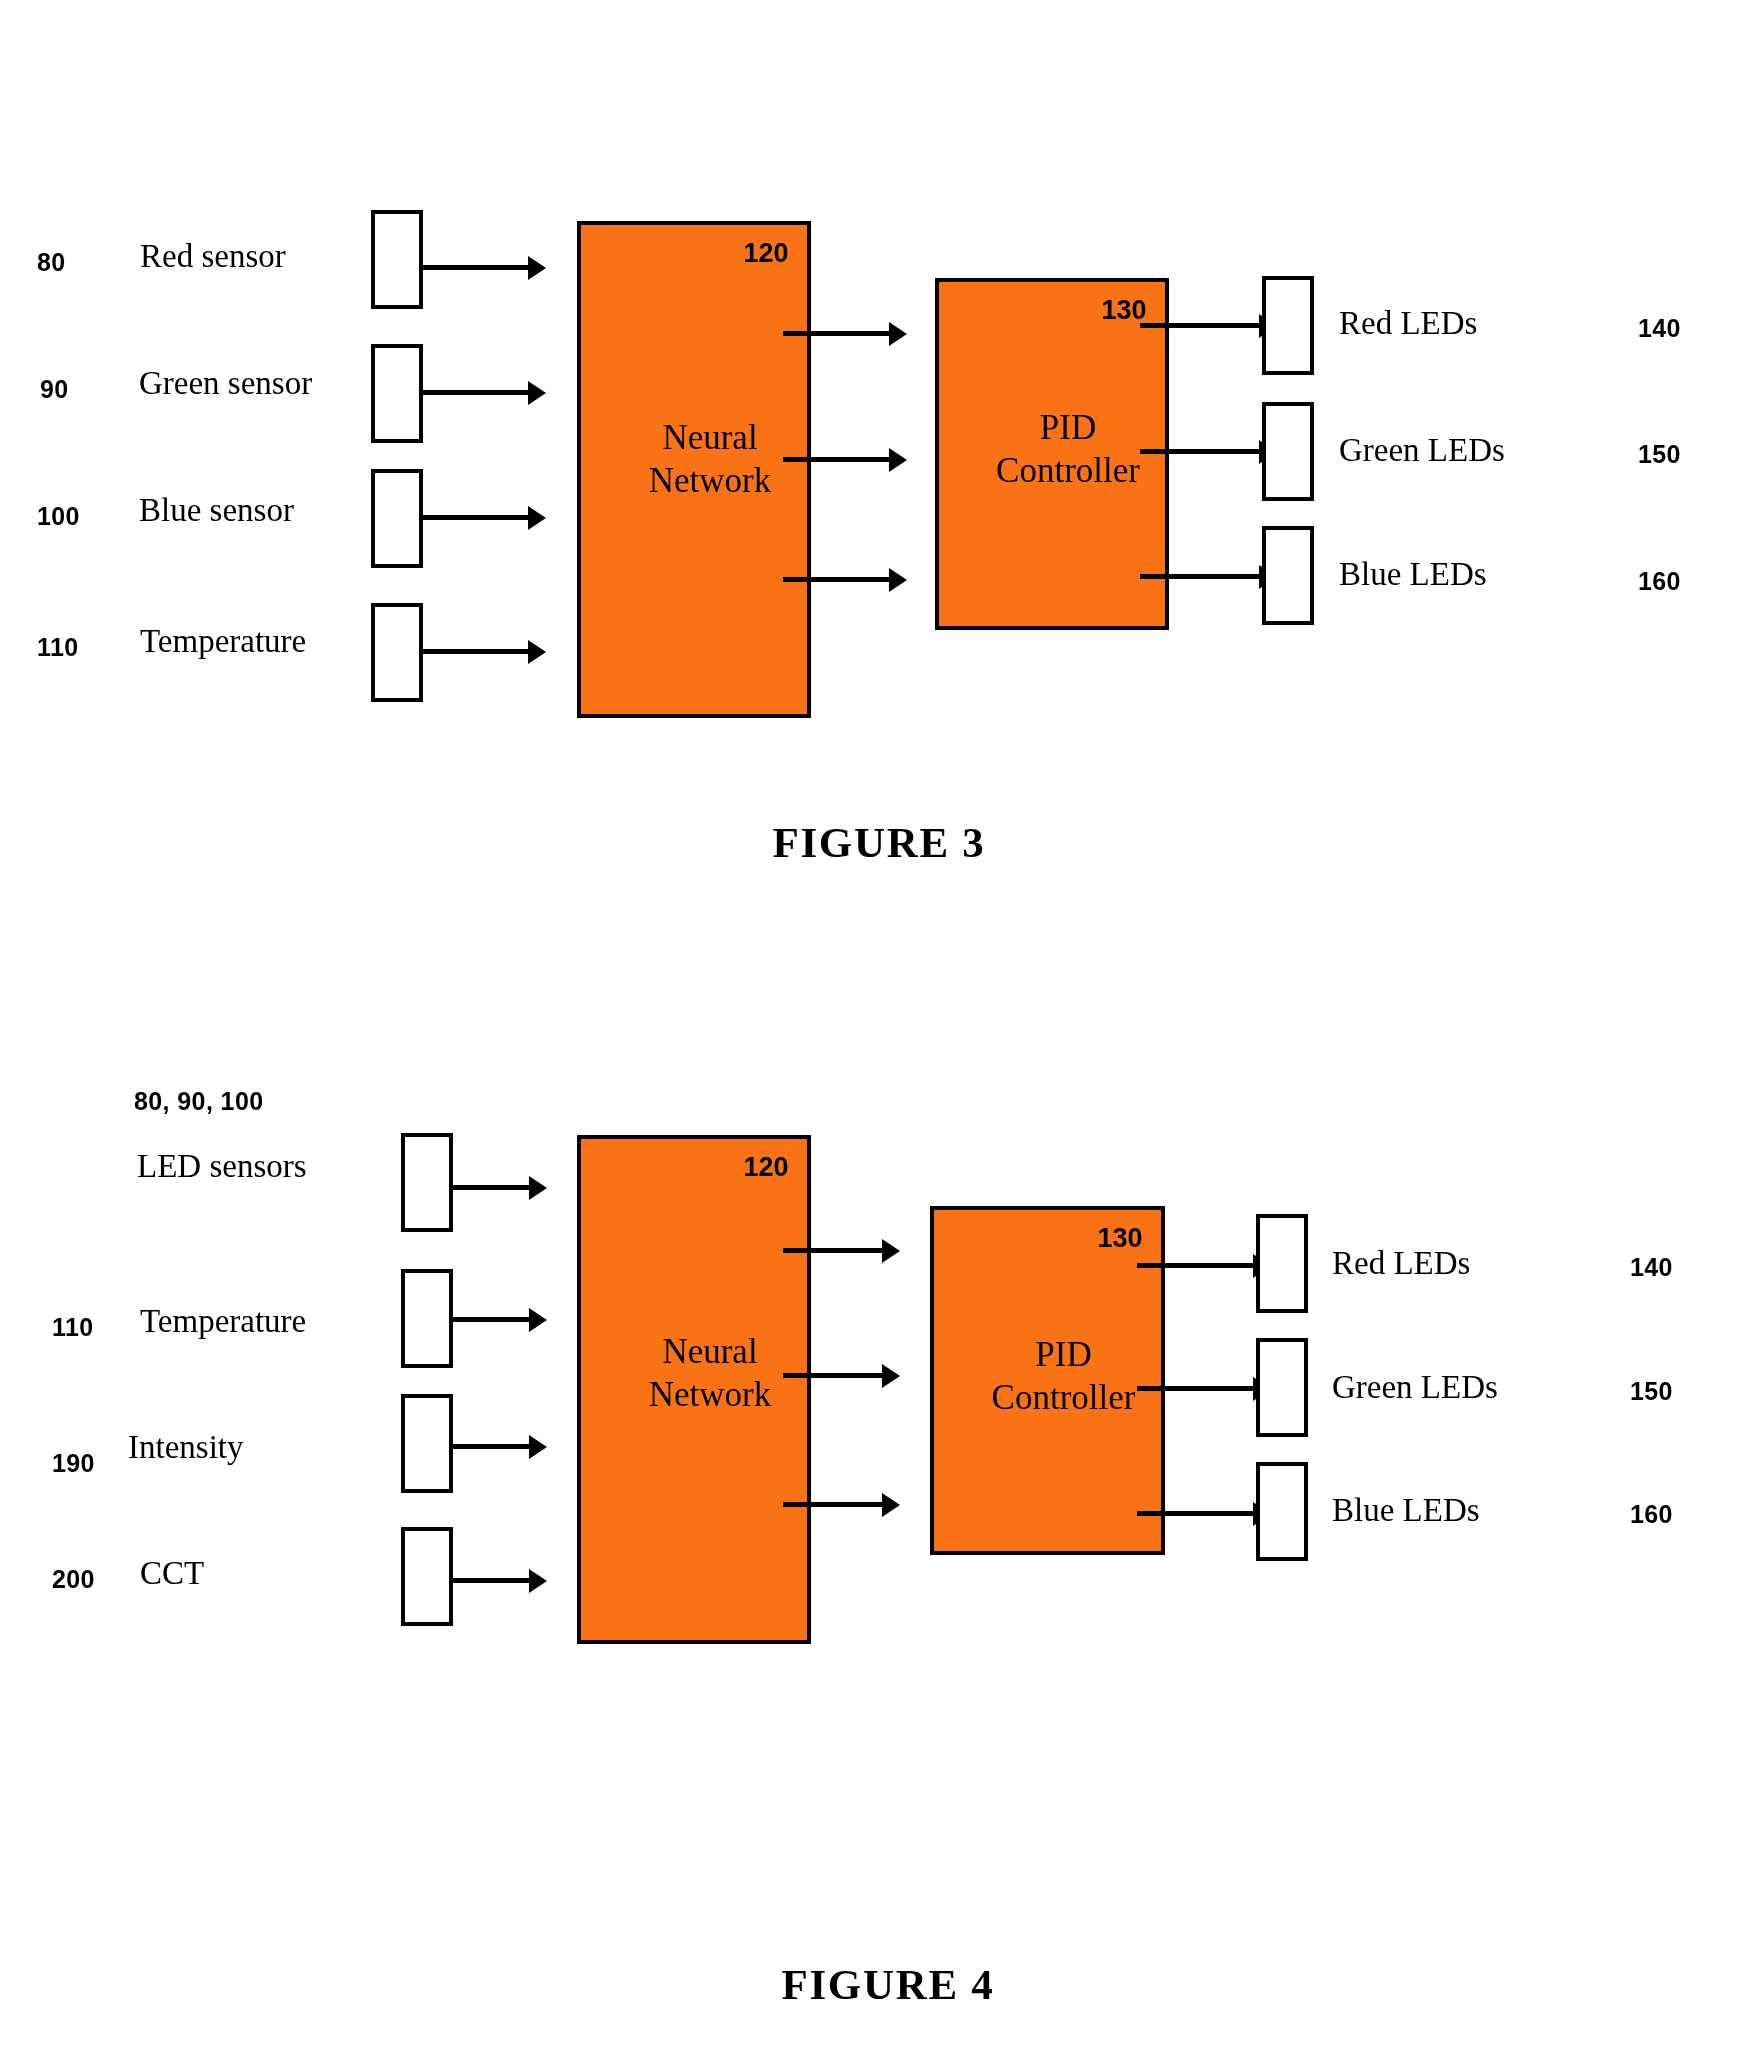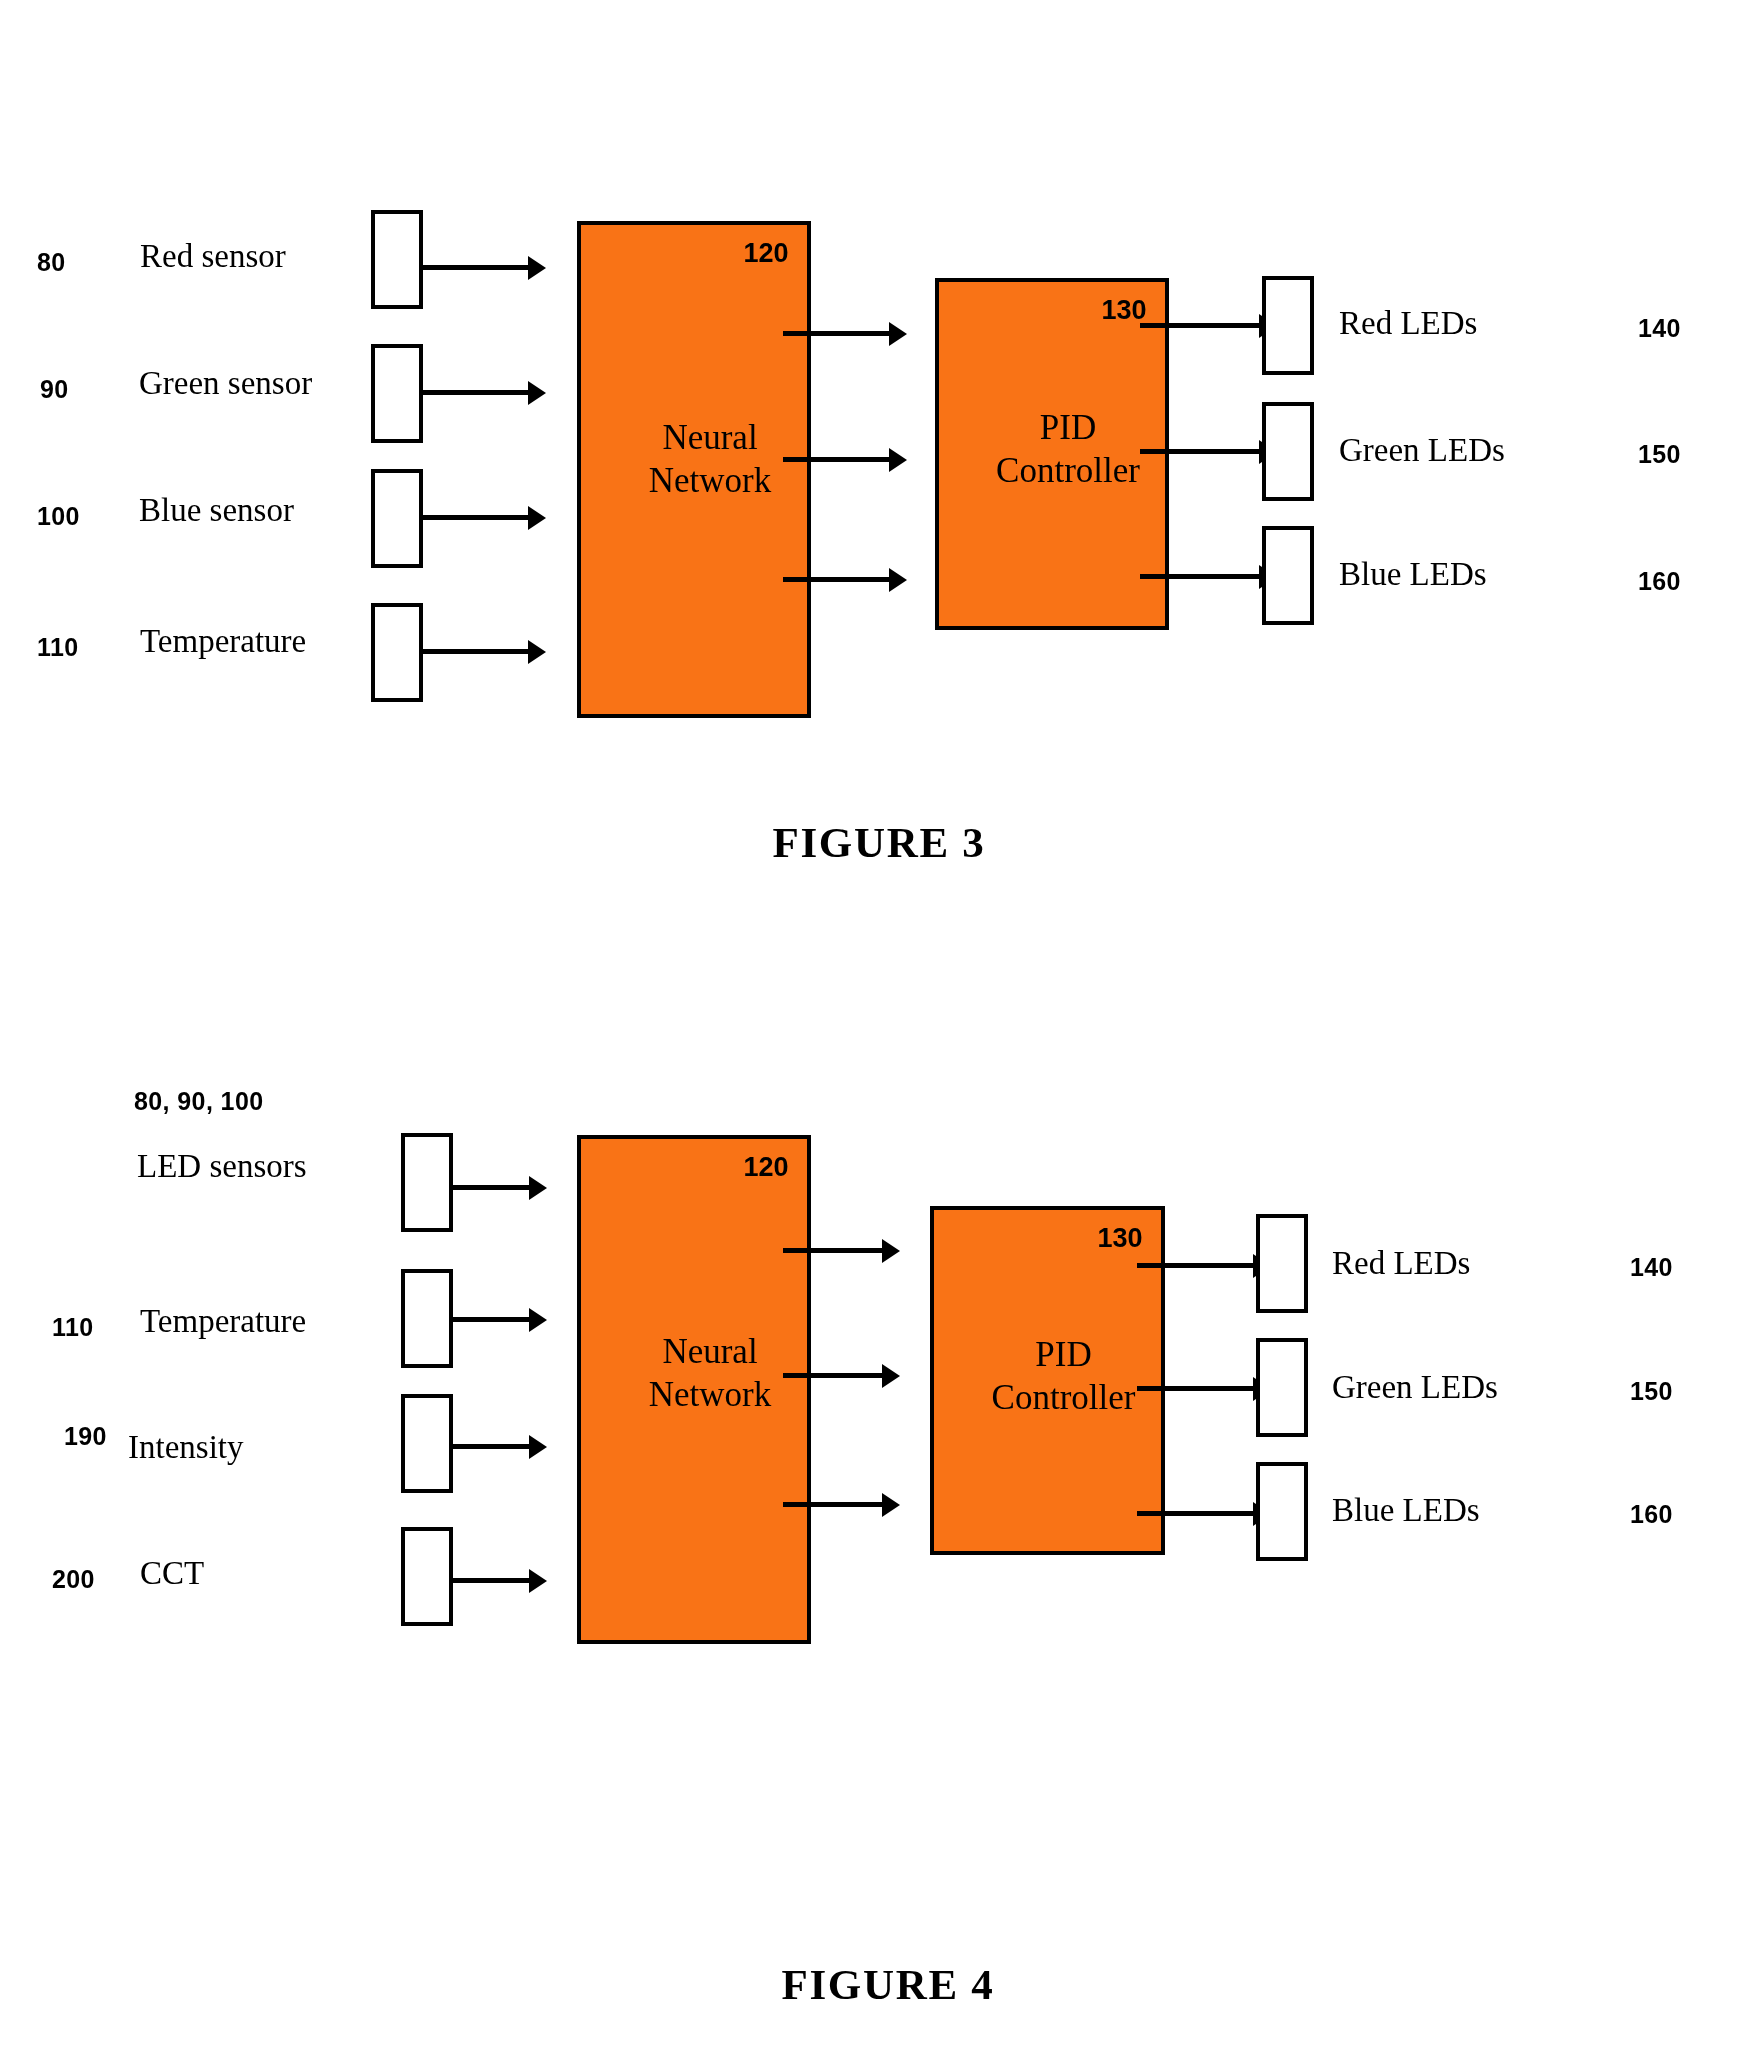--- a/index.html
+++ b/index.html
@@ -172,7 +172,7 @@
 
     <div class="ref" style="left:134px; top:171px;">80, 90, 100</div>
     <div class="ref" style="left:52px; top:397px;">110</div>
-    <div class="ref" style="left:52px; top:506px;margin-left:12px;">190</div>
+    <div class="ref" style="left:52px; top:533px;">190</div>
     <div class="ref" style="left:52px; top:649px;">200</div>
 
     <div class="label" style="left:137px; top:232px;">LED sensors</div>

